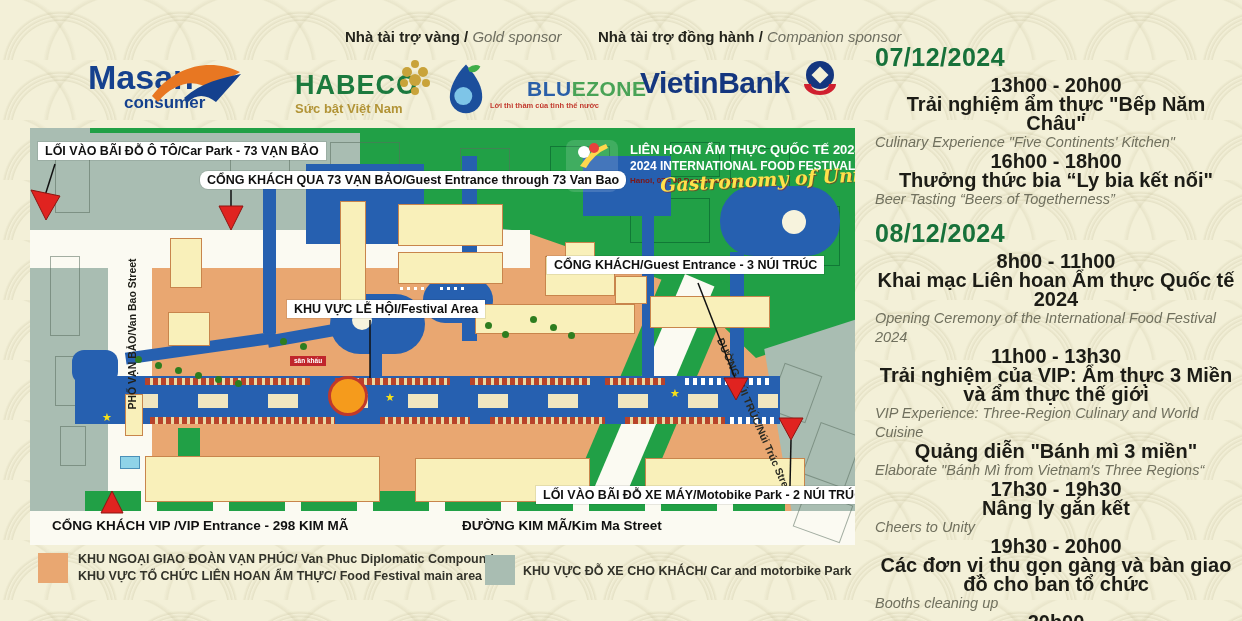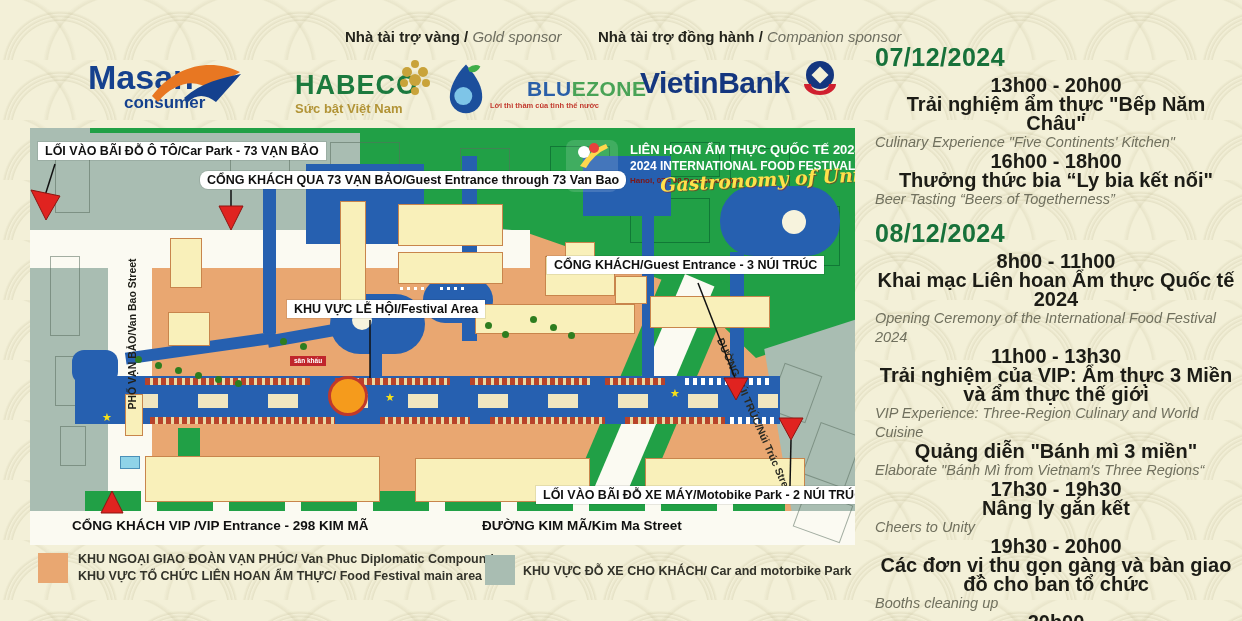--- a/index.html
+++ b/index.html
@@ -41,7 +41,7 @@
   .dotgrid{background-image:radial-gradient(#fff 32%,rgba(0,0,0,0) 33%);background-size:7px 7px;}
   .lbl{position:absolute;background:#fff;color:#101010;font-weight:bold;font-size:12.5px;
        padding:2px 7px;white-space:nowrap;box-shadow:0 0 0 1px rgba(0,0,0,.08);}
-  .lbl.plain{box-shadow:none;background:rgba(255,255,255,0);font-size:13.5px;margin-left:20px;}
+  .lbl.plain{box-shadow:none;background:rgba(255,255,255,0);font-size:13.5px;}
   .street{position:absolute;font-weight:bold;font-size:10.5px;color:#20201a;white-space:nowrap;text-align:center;}
   .tree{position:absolute;width:7px;height:7px;border-radius:50%;background:#2e7d1f;}
   .star{position:absolute;color:#f6e019;font-size:11px;line-height:1;}

